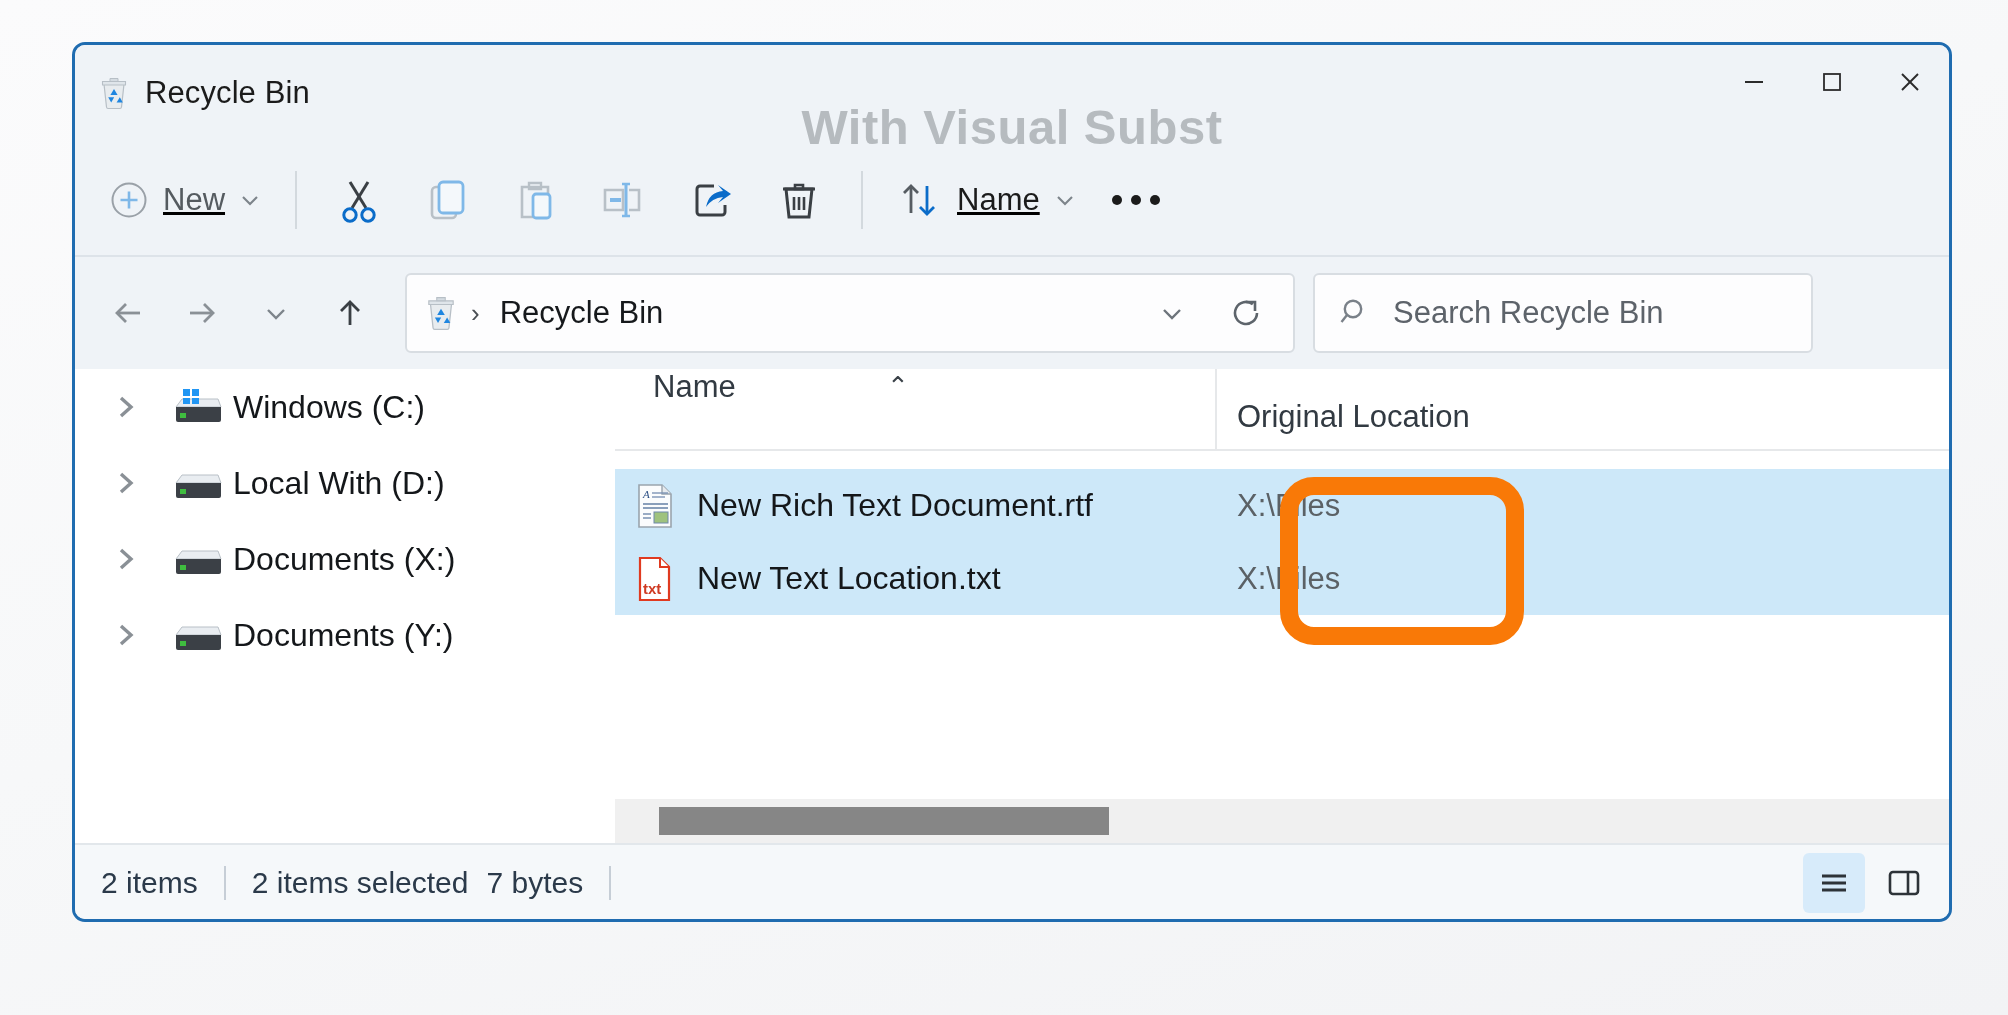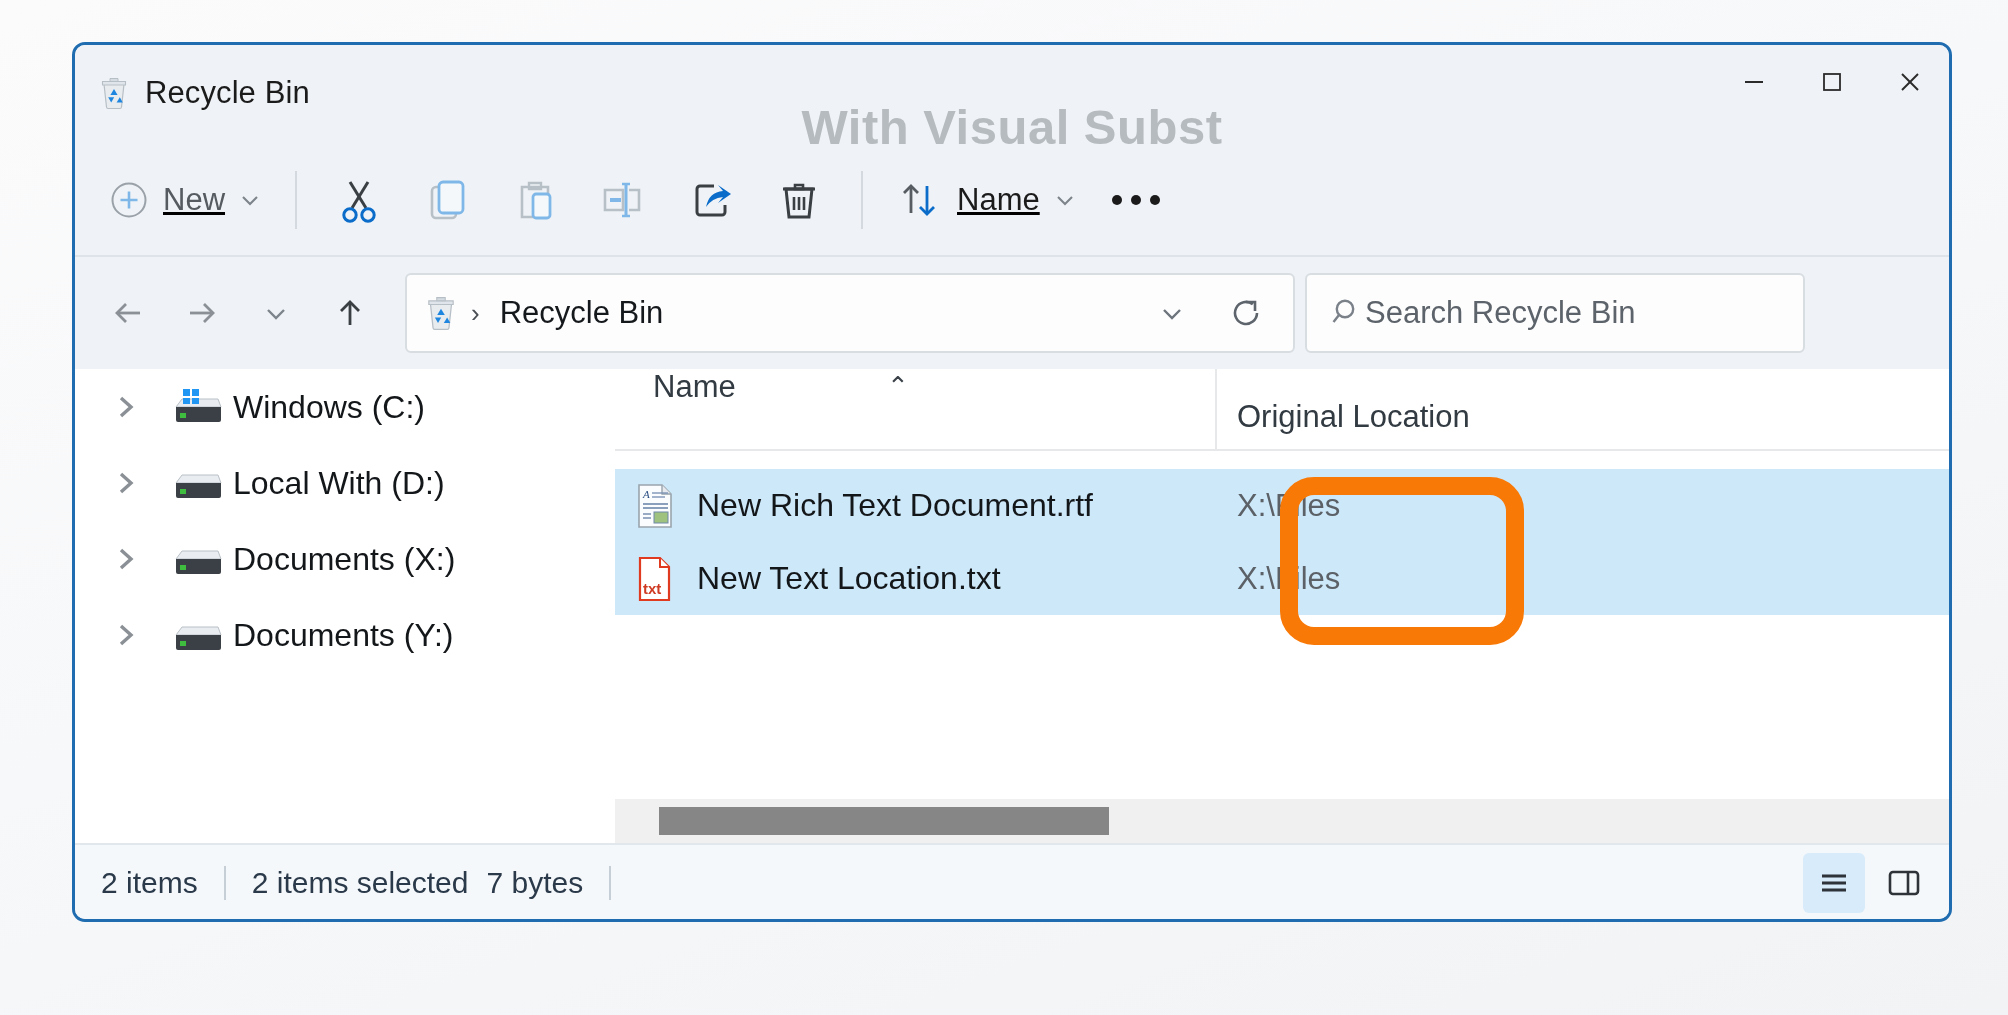--- a/index.html
+++ b/index.html
@@ -117,12 +117,12 @@
   #searchbox {
     flex: 0 0 auto;
     width: 500px; height: 80px;
-    margin-left: 10px;
+    margin-left: 18px;
     background: #fdfdfe;
     border: 2px solid #d8dde2;
     border-radius: 6px;
     display: flex; align-items: center;
-    padding-left: 22px; 
+    padding-left: 22px; gap: 20px;
   }
   #search-placeholder { font-size: 31px; color: #5d636a; }
 

